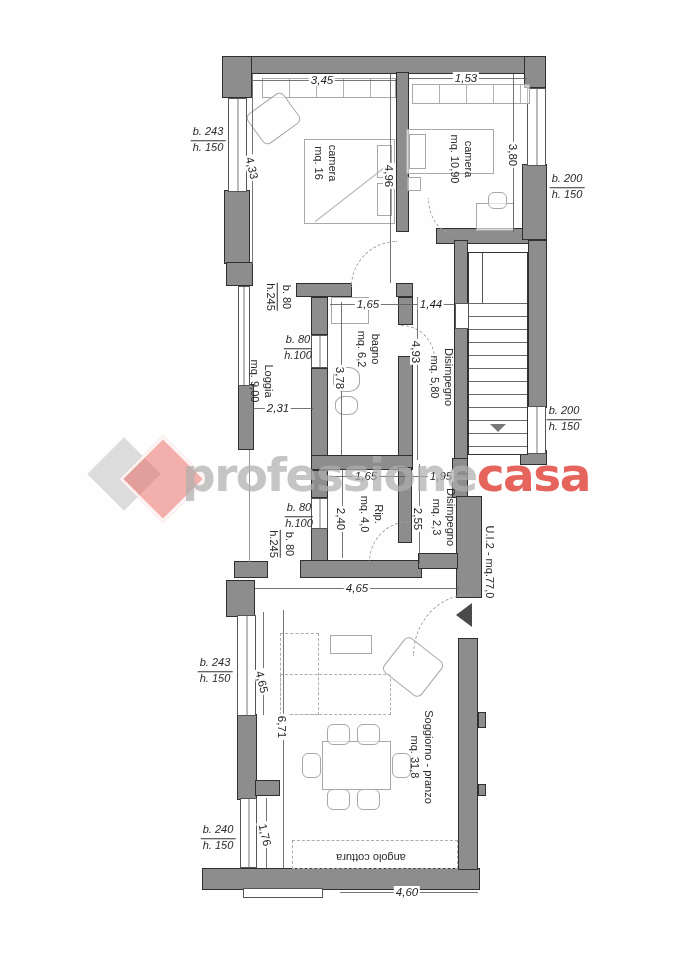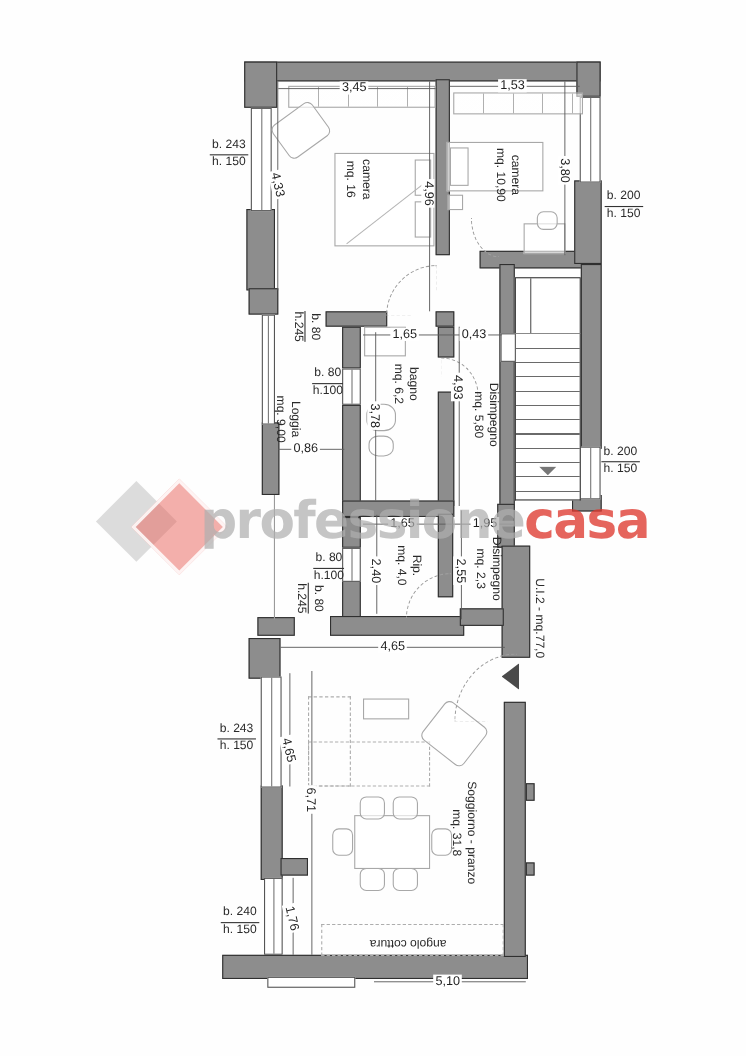--- a/index.html
+++ b/index.html
@@ -19,7 +19,7 @@
   .lbl{font-size:11px;color:#2a2a2a;line-height:1.25;white-space:nowrap;
        display:flex;flex-direction:column;align-items:center;}
   .dim{font-size:11.5px;color:#1f1f1f;background:#fff;padding:0 2px;white-space:nowrap;}
-  .ctr{transform:translate(-50%,-50%);}
+  .ctr{transform:translate(-50%,-50%);font-style:italic;}
   .rot90{transform:translate(-50%,-50%) rotate(90deg);}
   .rot77{transform:translate(-50%,-50%) rotate(77deg);}
   .rot180{transform:translate(-50%,-50%) rotate(180deg);}

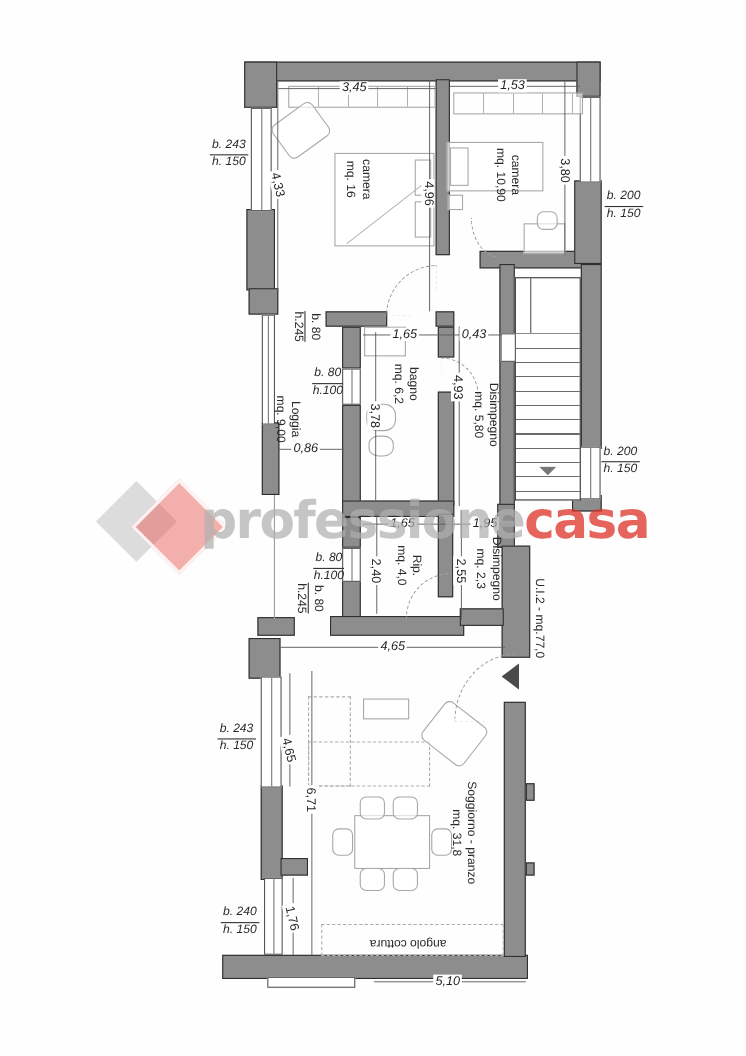--- a/index.html
+++ b/index.html
@@ -173,7 +173,7 @@
   <div class="abs dim rot90" style="left:389px;top:176px">4,96</div>
   <div class="abs dim rot90" style="left:513px;top:155px">3,80</div>
   <div class="abs dim ctr" style="left:368px;top:304px">1,65</div>
-  <div class="abs dim ctr" style="left:431px;top:304px">0,43</div>
+  <div class="abs dim ctr" style="left:431px;top:304px">1,44</div>
   <div class="abs dim rot90" style="left:416px;top:352px">4,93</div>
   <div class="abs dim rot90" style="left:340px;top:378px">3,78</div>
   <div class="abs dim ctr" style="left:278px;top:408px">0,86</div>

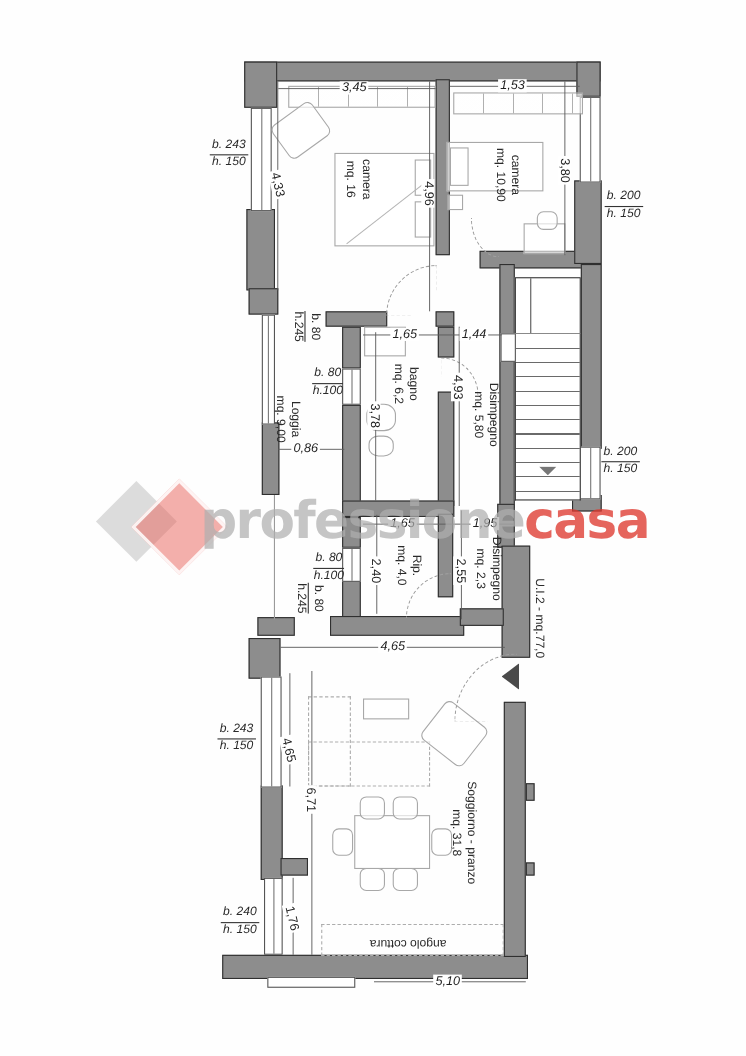--- a/index.html
+++ b/index.html
@@ -176,7 +176,7 @@
   <div class="abs dim ctr" style="left:431px;top:304px">1,44</div>
   <div class="abs dim rot90" style="left:416px;top:352px">4,93</div>
   <div class="abs dim rot90" style="left:340px;top:378px">3,78</div>
-  <div class="abs dim ctr" style="left:278px;top:408px">0,86</div>
+  <div class="abs dim ctr" style="left:278px;top:408px">2,31</div>
   <div class="abs dim ctr" style="left:366px;top:476px">1,65</div>
   <div class="abs dim ctr" style="left:441px;top:476px">1,95</div>
   <div class="abs dim rot90" style="left:341px;top:519px">2,40</div>

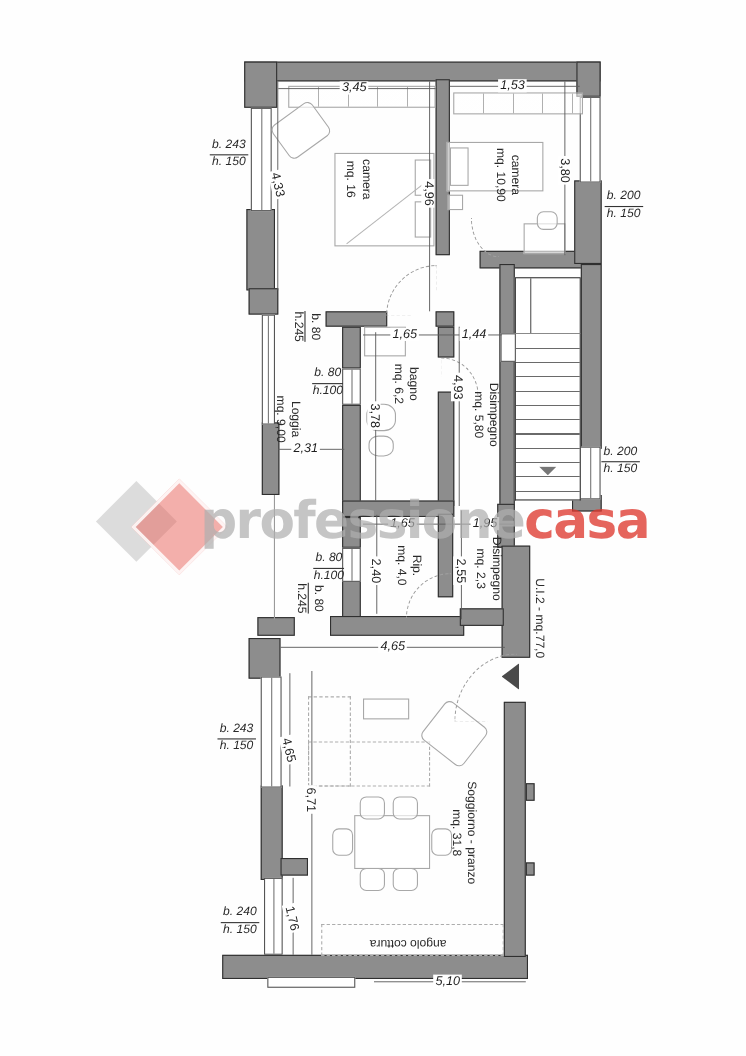--- a/index.html
+++ b/index.html
@@ -185,7 +185,7 @@
   <div class="abs dim rot90" style="left:282px;top:727px">6,71</div>
   <div class="abs dim rot77" style="left:262px;top:682px">4,65</div>
   <div class="abs dim rot77" style="left:265px;top:835px">1,76</div>
-  <div class="abs dim ctr" style="left:407px;top:892px">5,10</div>
+  <div class="abs dim ctr" style="left:407px;top:892px">4,60</div>
 
   <div class="abs lbl ctr" style="left:208px;top:140px">
     <span class="bline">b. 243</span>

